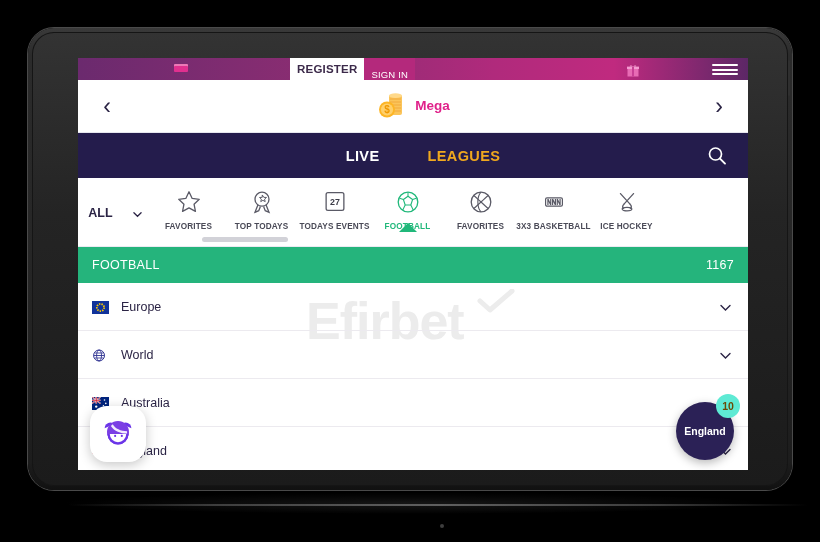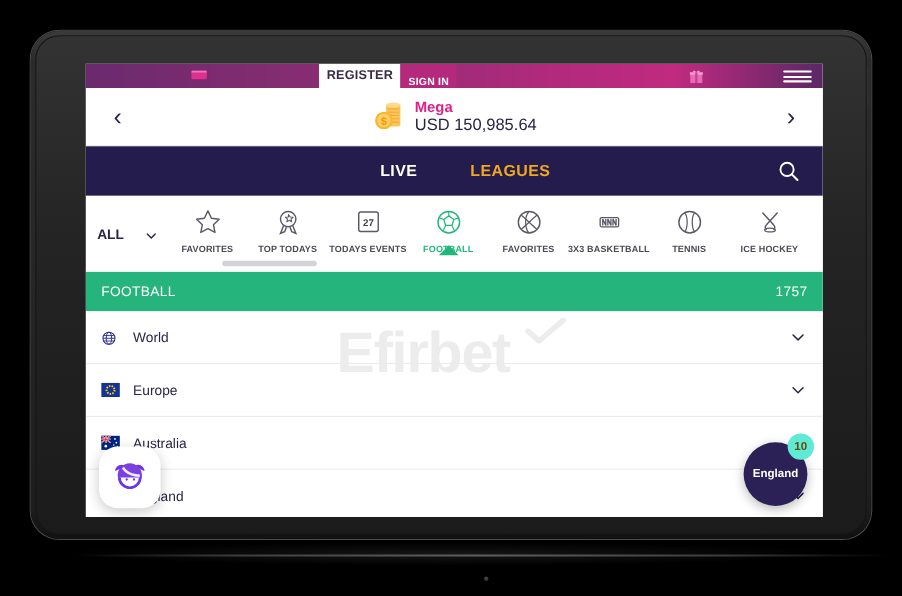--- a/index.html
+++ b/index.html
@@ -93,7 +93,7 @@
   }
   .tab-signin {
     background: #b4297c; color: #fff;
-    font-size: 9.5px; font-weight: 700; letter-spacing: .2px;
+    font-size: 9.5px; font-weight: 400; letter-spacing: .2px;
     display: flex; align-items: center; padding: 16px 7px;
   }
   .gift-icon {

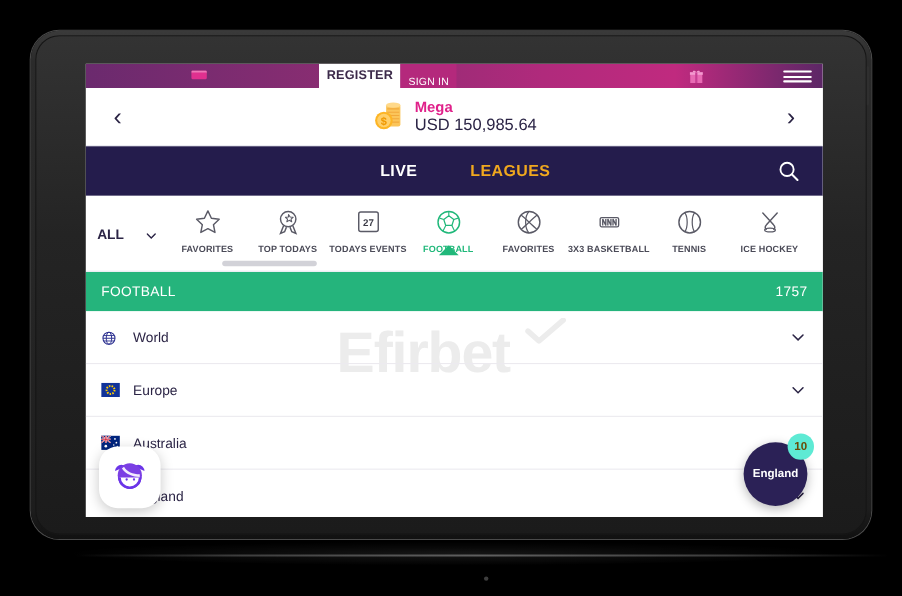--- a/index.html
+++ b/index.html
@@ -281,7 +281,6 @@
         </div>
         <div class="bal-text">
           <div class="bal-name">Mega</div>
-          <div class="bal-amt">USD 150,985.64</div>
         </div>
       </div>
       <div class="chev-right">›</div>

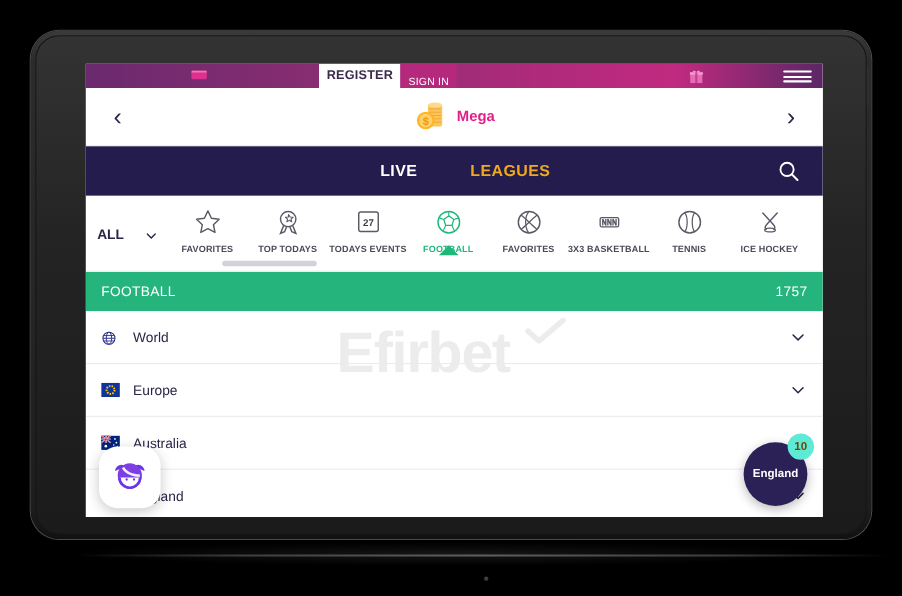--- a/index.html
+++ b/index.html
@@ -381,16 +381,6 @@
         <div class="lbl">3X3 BASKETBALL</div>
       </div>
 
-      <div class="sport">
-        <div class="ico">
-          <svg viewBox="0 0 30 30" width="28" height="28">
-            <circle cx="15" cy="15" r="10.5" fill="none" stroke="#5a5a66" stroke-width="1.4"></circle>
-            <path d="M10 5.4 C13.4 9.6 13.4 20.4 10 24.6" fill="none" stroke="#5a5a66" stroke-width="1.2"></path>
-            <path d="M20 5.4 C16.6 9.6 16.6 20.4 20 24.6" fill="none" stroke="#5a5a66" stroke-width="1.2"></path>
-          </svg>
-        </div>
-        <div class="lbl">TENNIS</div>
-      </div>
 
       <div class="sport">
         <div class="ico">

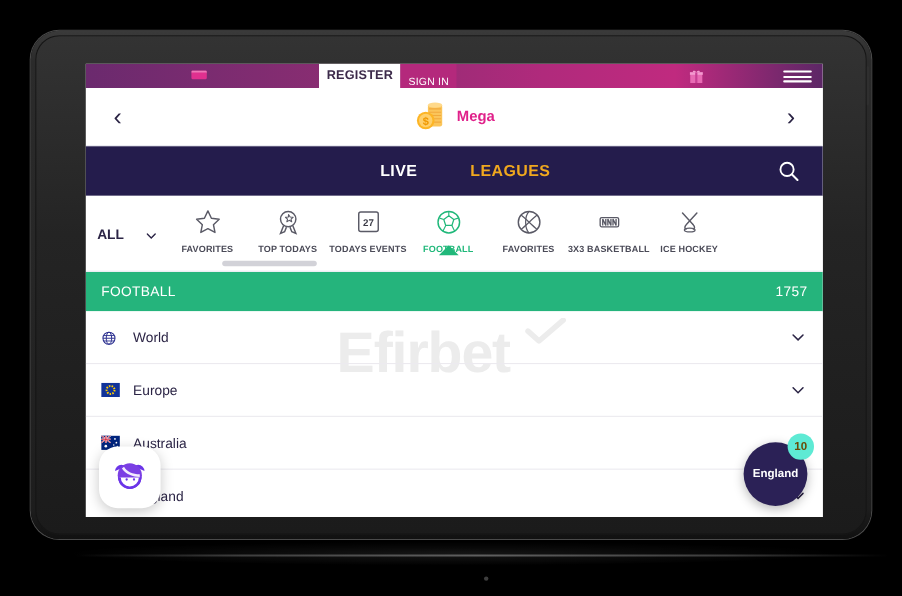--- a/index.html
+++ b/index.html
@@ -398,7 +398,7 @@
 
     <div class="sport-head">
       <span>FOOTBALL</span>
-      <span>1757</span>
+      <span>1167</span>
     </div>
 
     <div class="list">

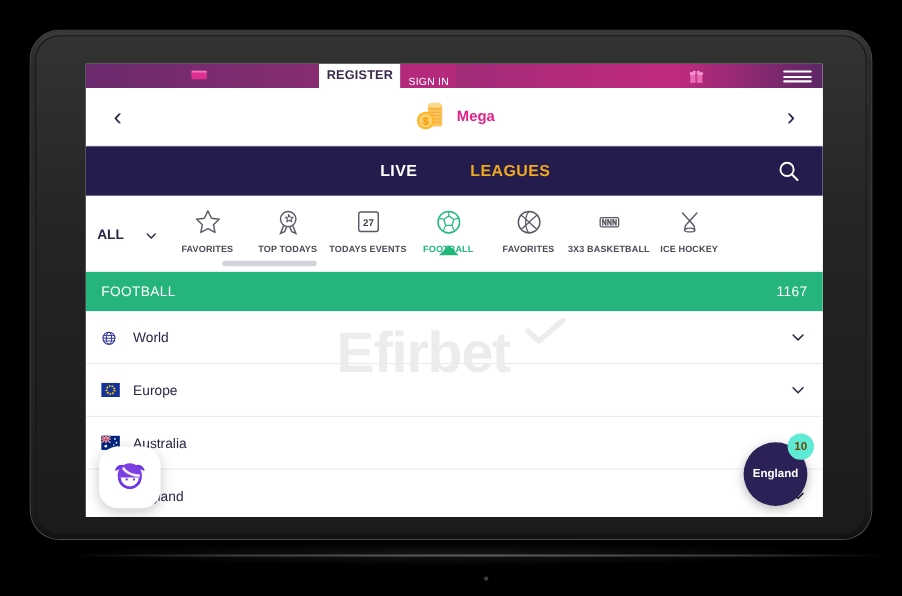--- a/index.html
+++ b/index.html
@@ -412,6 +412,21 @@
 
       <div class="row">
         <span class="flag">
+          <svg viewBox="0 0 17 13" width="17" height="13">
+            <rect width="17" height="13" fill="#11339a"></rect>
+            <circle cx="8.5" cy="6.5" r="3.6" fill="none" stroke="#ffcc00" stroke-width="1.8" stroke-dasharray="1.4 1.1"></circle>
+          </svg>
+        </span>
+        <span class="name">Europe</span>
+        <span class="exp">
+          <svg viewBox="0 0 13 13" width="13" height="13">
+            <path d="M2 4.5 L6.5 9 L11 4.5" fill="none" stroke="#2b2445" stroke-width="1.4" stroke-linecap="round"></path>
+          </svg>
+        </span>
+      </div>
+
+      <div class="row">
+        <span class="flag">
           <svg viewBox="0 0 17 14" width="15" height="15">
             <circle cx="8" cy="7" r="6.2" fill="none" stroke="#2b2f8f" stroke-width="1.1"></circle>
             <ellipse cx="8" cy="7" rx="2.8" ry="6.2" fill="none" stroke="#2b2f8f" stroke-width="1"></ellipse>
@@ -421,21 +436,6 @@
           </svg>
         </span>
         <span class="name">World</span>
-        <span class="exp">
-          <svg viewBox="0 0 13 13" width="13" height="13">
-            <path d="M2 4.5 L6.5 9 L11 4.5" fill="none" stroke="#2b2445" stroke-width="1.4" stroke-linecap="round"></path>
-          </svg>
-        </span>
-      </div>
-
-      <div class="row">
-        <span class="flag">
-          <svg viewBox="0 0 17 13" width="17" height="13">
-            <rect width="17" height="13" fill="#11339a"></rect>
-            <circle cx="8.5" cy="6.5" r="3.6" fill="none" stroke="#ffcc00" stroke-width="1.8" stroke-dasharray="1.4 1.1"></circle>
-          </svg>
-        </span>
-        <span class="name">Europe</span>
         <span class="exp">
           <svg viewBox="0 0 13 13" width="13" height="13">
             <path d="M2 4.5 L6.5 9 L11 4.5" fill="none" stroke="#2b2445" stroke-width="1.4" stroke-linecap="round"></path>

